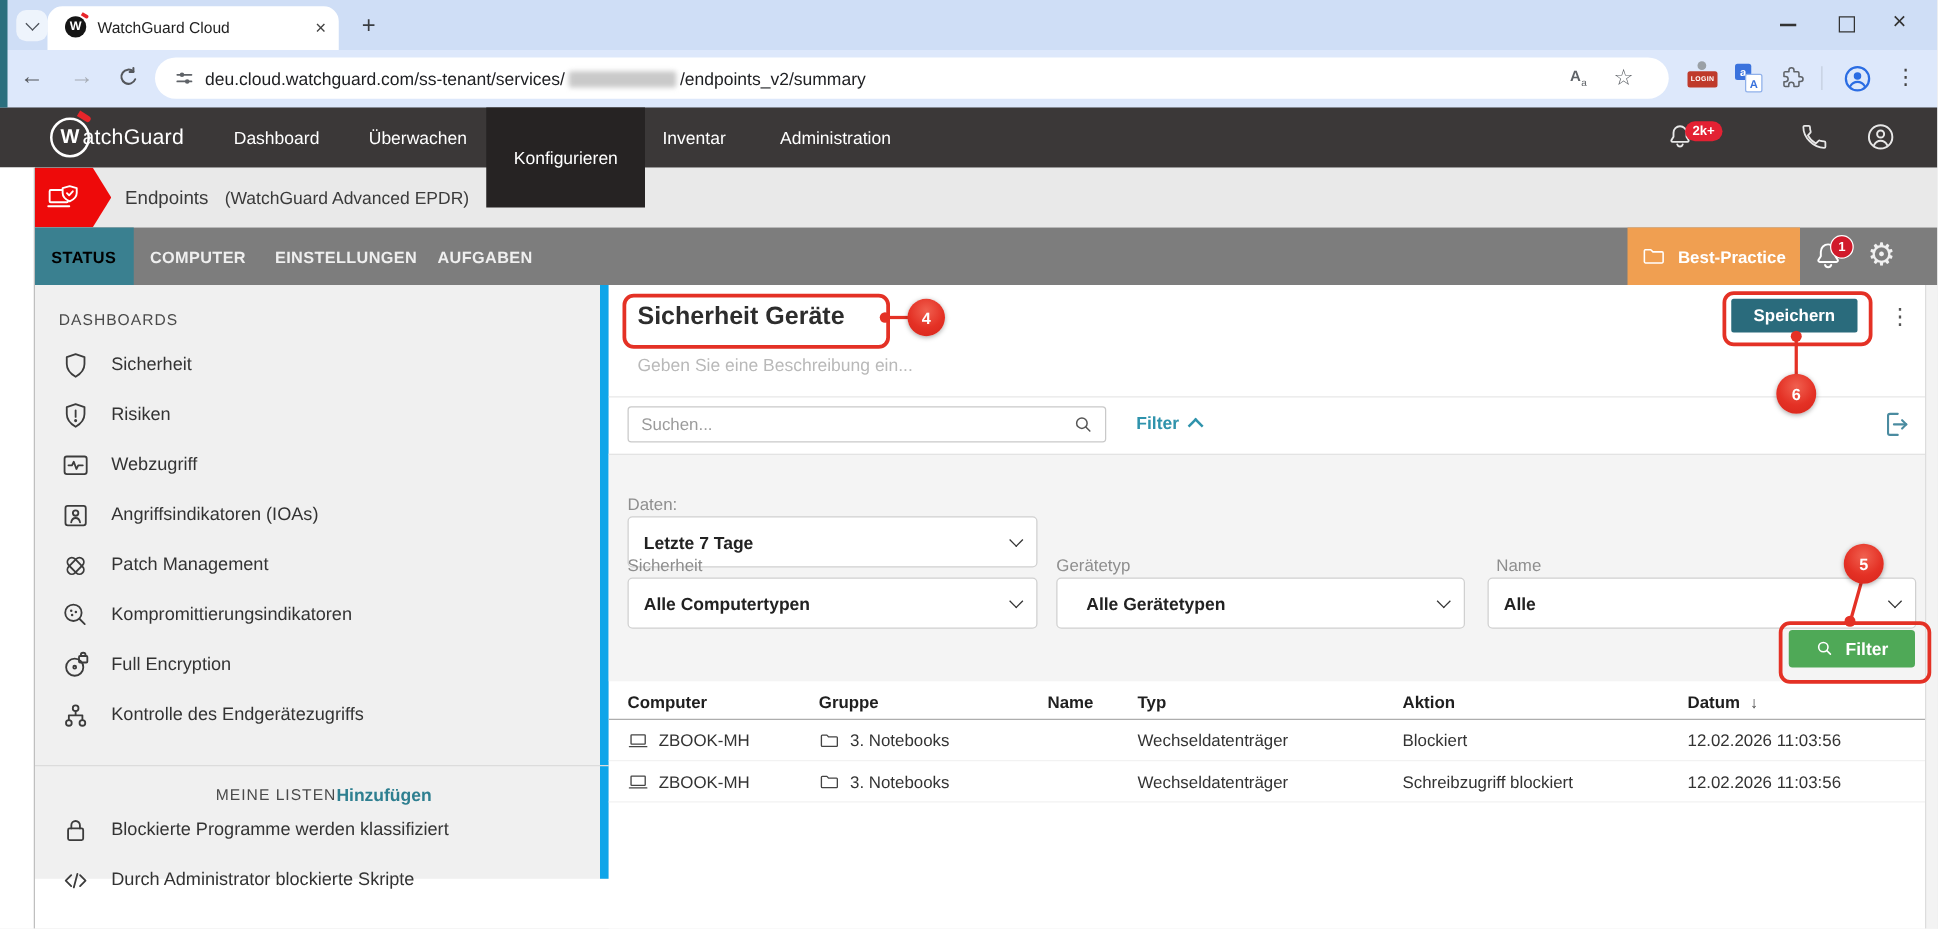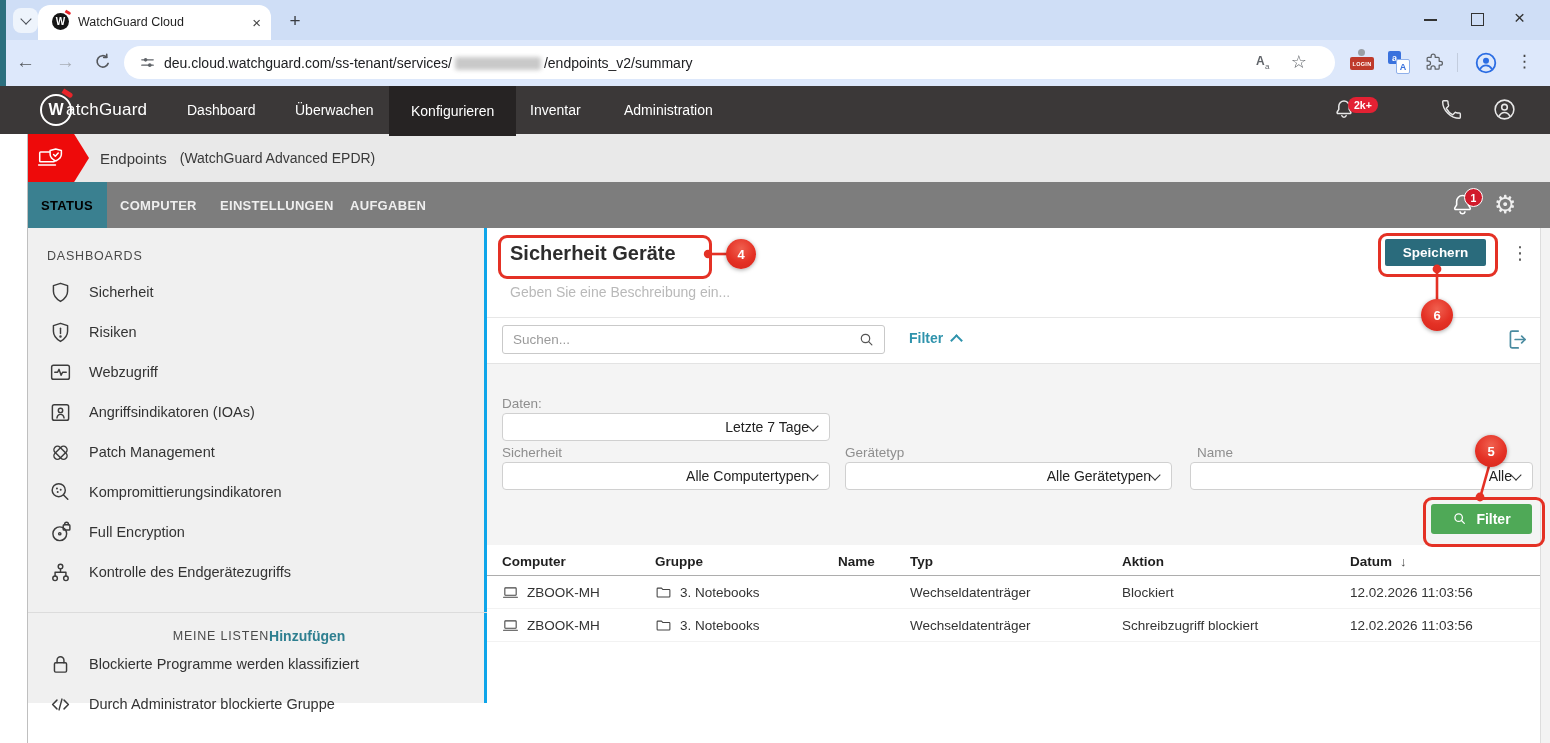--- a/index.html
+++ b/index.html
@@ -53,7 +53,7 @@
   #wg-logo .circ::after{content:'';position:absolute;top:-5px;right:-3px;width:11px;height:5px;background:#e8252a;border-radius:0 6px 6px 0;transform:rotate(32deg);}
   #wg-logo .word{font-size:17px;margin-left:-6px;letter-spacing:.2px;}
   .nav-item{position:absolute;top:0;height:48px;display:flex;align-items:center;color:#fff;font-size:14px;padding:0 2px;}
-  .nav-item.active{background:#262323;padding:1px 22px;}
+  .nav-item.active{background:#262323;padding:16px 22px;}
   #nav-badge{left:1348px;top:97px;height:16px;border-radius:9px;background:#e32133;color:#fff;font-size:10.5px;font-weight:bold;
       display:flex;align-items:center;padding:0 6px;z-index:3;}
   #nav-q{left:1386px;top:100px;width:22px;height:22px;border:1.6px solid #e8e8e8;border-radius:50%;color:#e8e8e8;

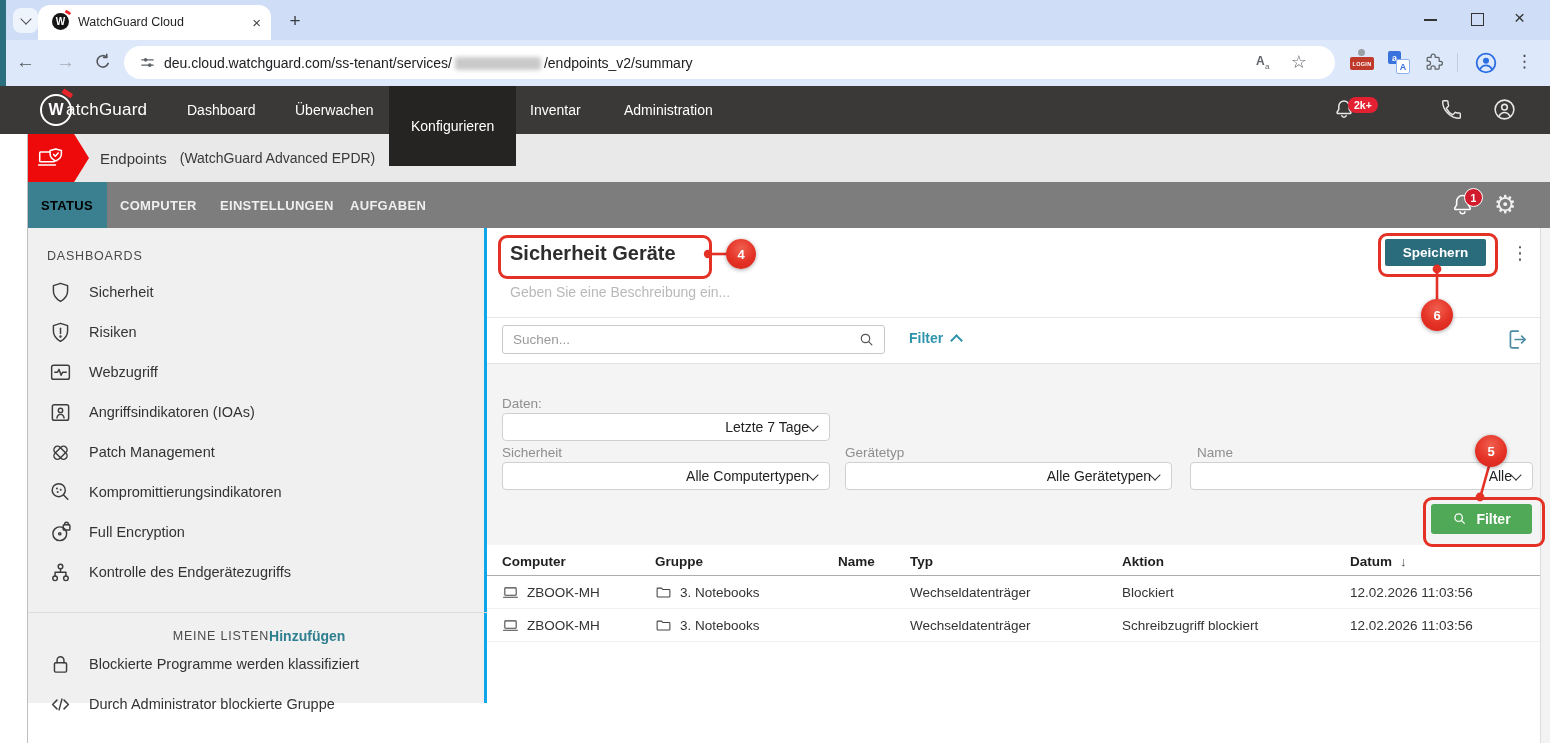--- a/index.html
+++ b/index.html
@@ -268,6 +268,14 @@
     <div class="epdr-tab" style="left:120px;">COMPUTER</div>
     <div class="epdr-tab" style="left:220px;">EINSTELLUNGEN</div>
     <div class="epdr-tab" style="left:350px;">AUFGABEN</div>
+    <div id="best-practice" class="abs">
+      <span style="display:flex;">
+        <svg width="20" height="20" viewBox="0 0 24 24" fill="none" stroke="#fff" stroke-width="1.5" stroke-linejoin="round">
+            <path d="M3 6.8 C3 6.2 3.4 5.8 4 5.8 H9.2 L11.2 7.8 H20 C20.6 7.8 21 8.2 21 8.8 V17.4 C21 18 20.6 18.4 20 18.4 H4 C3.4 18.4 3 18 3 17.4 Z"></path>
+          </svg>
+      </span>
+      <span>Best-Practice</span>
+    </div>
     <span id="tb-bell" class="abs">
       <svg width="27" height="27" viewBox="0 0 24 24" fill="none" stroke="#fff" stroke-width="1.4" stroke-linecap="round" stroke-linejoin="round">
           <path d="M12 4a5.2 5.2 0 0 0-5.2 5.2v3.2l-1.6 2.6c-.4.7.1 1.5.9 1.5h11.8c.8 0 1.3-.8.9-1.5l-1.6-2.6V9.2A5.2 5.2 0 0 0 12 4z"></path>

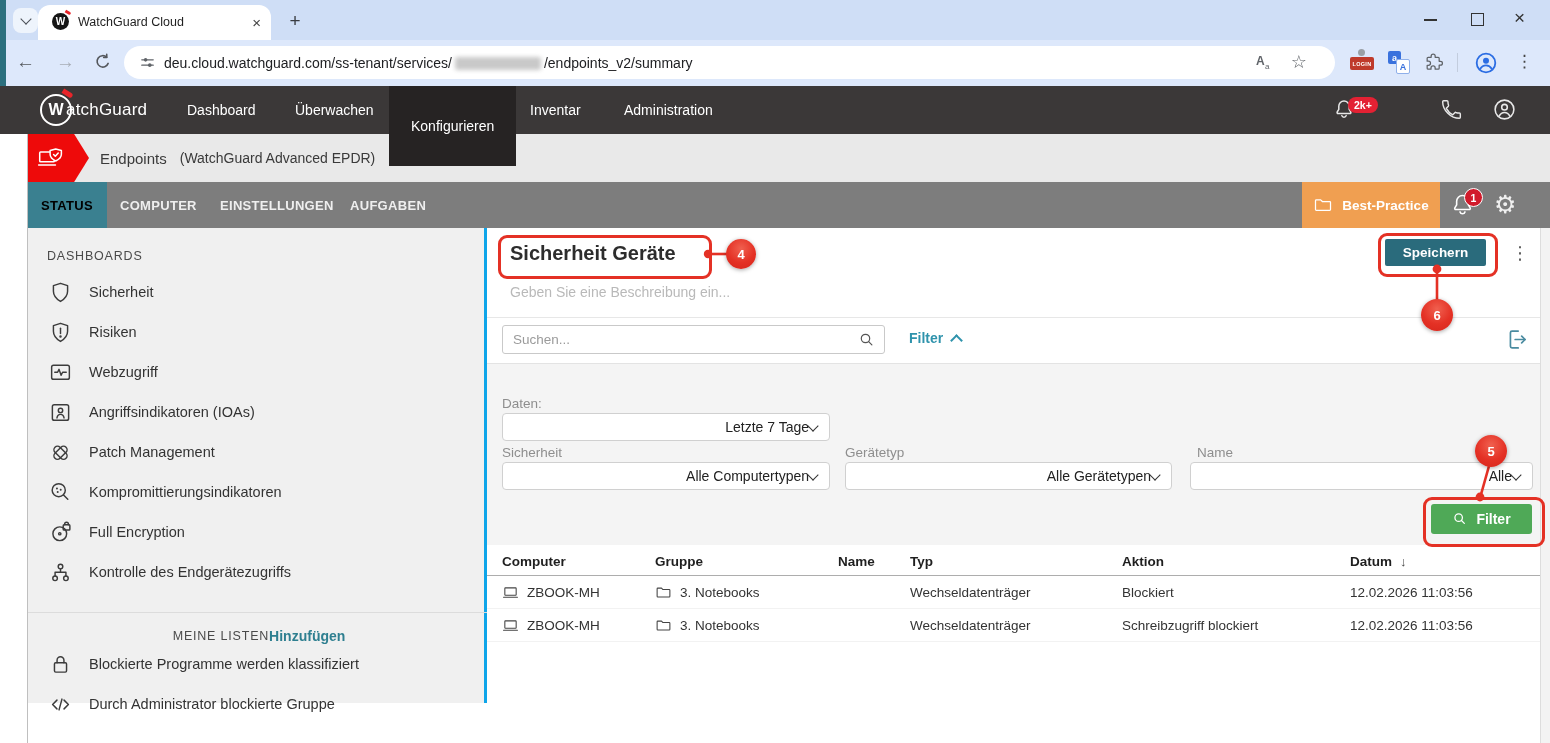--- a/index.html
+++ b/index.html
@@ -82,7 +82,7 @@
   #right-gutter{left:1540px;top:228px;width:10px;height:515px;background:#f3f3f3;border-left:1px solid #ddd;z-index:4;}
 
   
-  #sidebar{left:27px;top:228px;width:460px;height:475px;background:#f0f0f0;border-right:3px solid #0ea5e9;box-sizing:border-box;}
+  #sidebar{left:27px;top:228px;width:460px;height:475px;background:#f0f0f0;border-right:7px solid #0ea5e9;box-sizing:border-box;}
   #dash-header{margin:21px 0 9px 20px;font-size:12.5px;color:#4a4a4a;letter-spacing:.8px;}
   .side-item{height:40px;display:flex;align-items:center;padding-left:20px;cursor:pointer;}
   .side-item .ic{width:26px;display:flex;justify-content:center;margin-right:16px;}

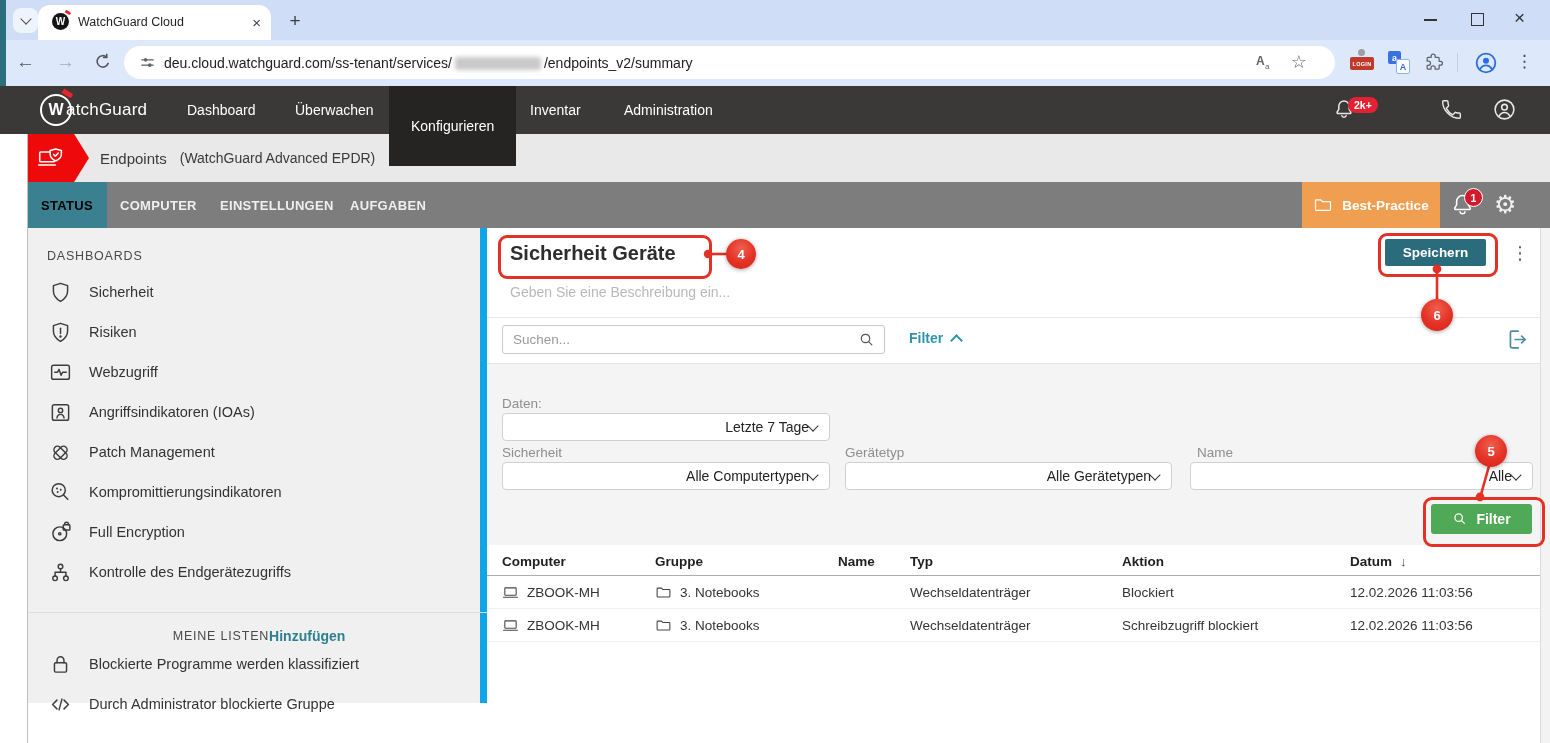--- a/index.html
+++ b/index.html
@@ -111,8 +111,8 @@
   #export-btn{left:1503px;top:326px;}
   #filter-panel{left:487px;top:363px;width:1053px;height:182px;background:#f4f4f4;border-top:1px solid #e3e3e3;box-sizing:border-box;}
   .f-label{position:absolute;font-size:13.5px;color:#8e8e8e;}
-  .select{position:absolute;height:28px;background:#fff;border:1px solid #d0d0d0;border-radius:4px;box-sizing:border-box;
-      display:flex;align-items:center;justify-content:flex-end;padding:0 12px;}
+  .select{position:absolute;height:41px;background:#fff;border:1px solid #d0d0d0;border-radius:4px;box-sizing:border-box;
+      display:flex;align-items:center;justify-content:space-between;padding:0 12px;font-weight:bold;}
   .select .val{font-size:14px;color:#222;}
   .select .chevd{display:inline-block;width:7px;height:7px;border-right:1.8px solid #333;border-bottom:1.8px solid #333;transform:rotate(45deg);margin-top:-3px;}
   #filter-btn{left:1431px;top:504px;width:101px;height:30px;background:#4fa957;border-radius:3px;display:flex;align-items:center;justify-content:center;gap:8px;z-index:10;}

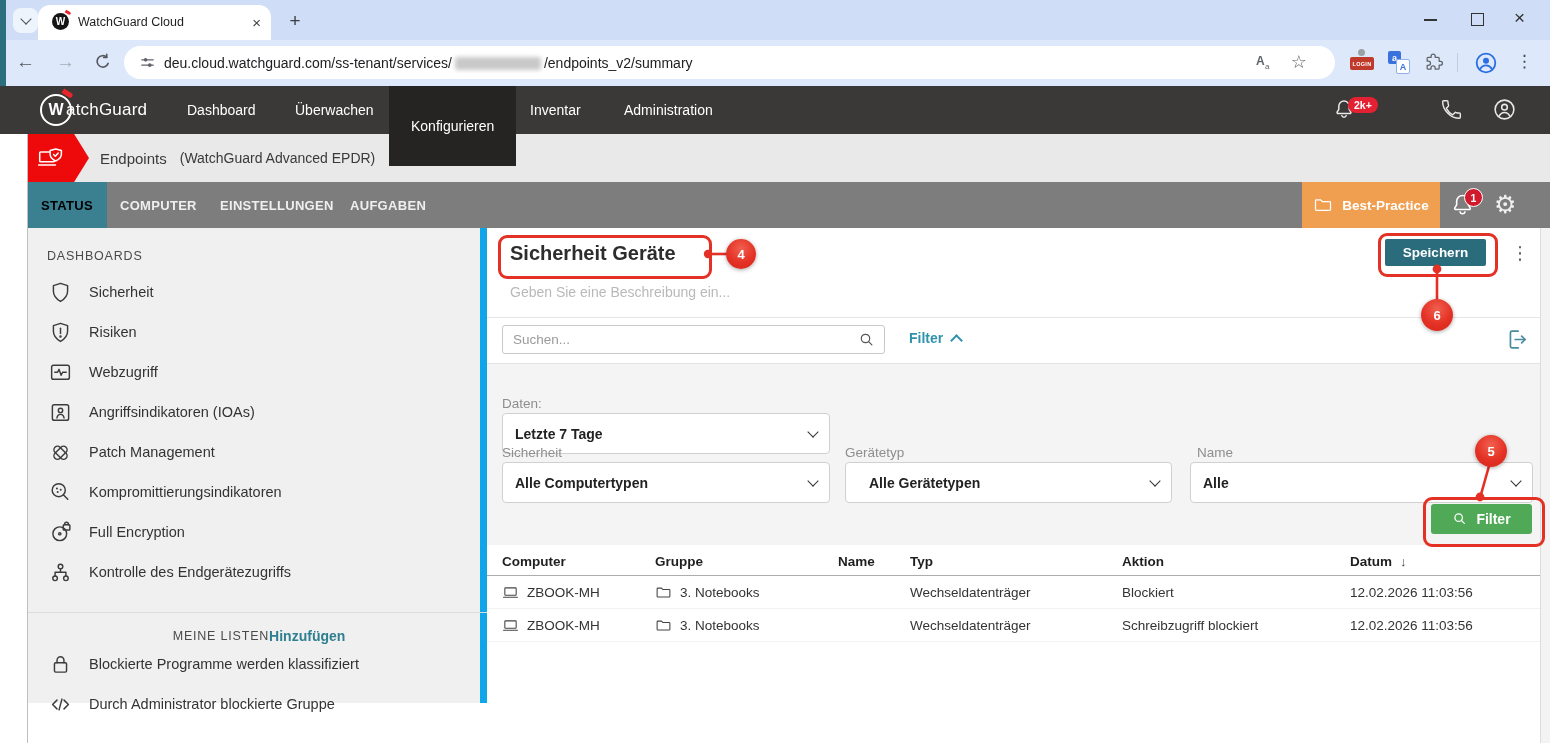--- a/index.html
+++ b/index.html
@@ -395,7 +395,7 @@
               <line x1="13.4" y1="6.8" x2="10.6" y2="17.2"></line>
             </svg>
           </span>
-        <span class="lbl">Durch Administrator blockierte Gruppe</span>
+        <span class="lbl">Durch Administrator blockierte Skripte</span>
       </div>
     </div>
   </div>

